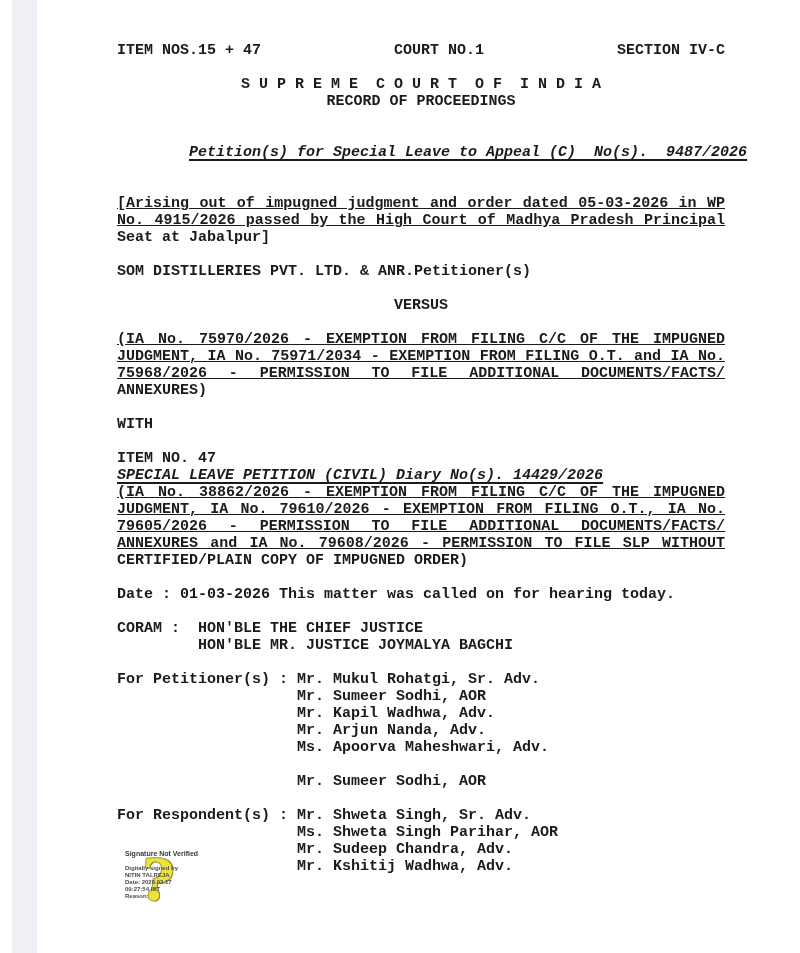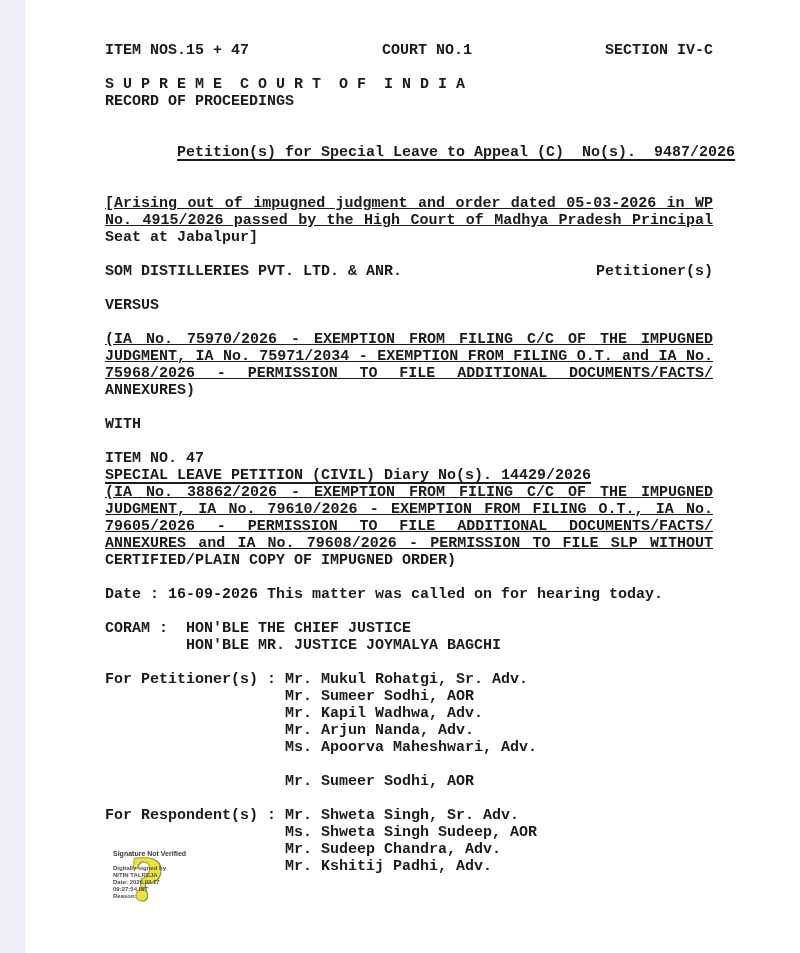--- a/index.html
+++ b/index.html
@@ -10,6 +10,7 @@
     width: 680px;
     height: 953px;
     background: #eef0f5;
+    margin-left: 12px;
   }
 
   .page {

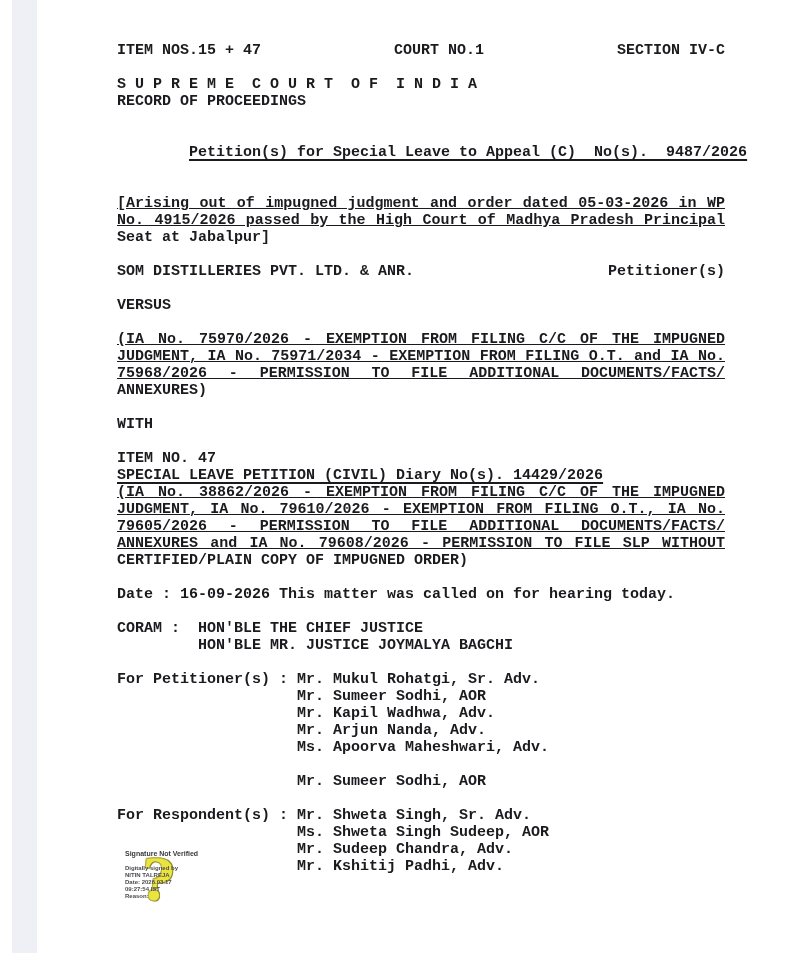--- a/index.html
+++ b/index.html
@@ -37,7 +37,7 @@
 
   .row-3 { display: flex; justify-content: space-between; }
   .row-2 { display: flex; justify-content: space-between; }
-  .centered { text-align: left; white-space: pre; }
+  .centered { text-align: center; white-space: pre; }
 
   .uline {
     text-decoration: underline;

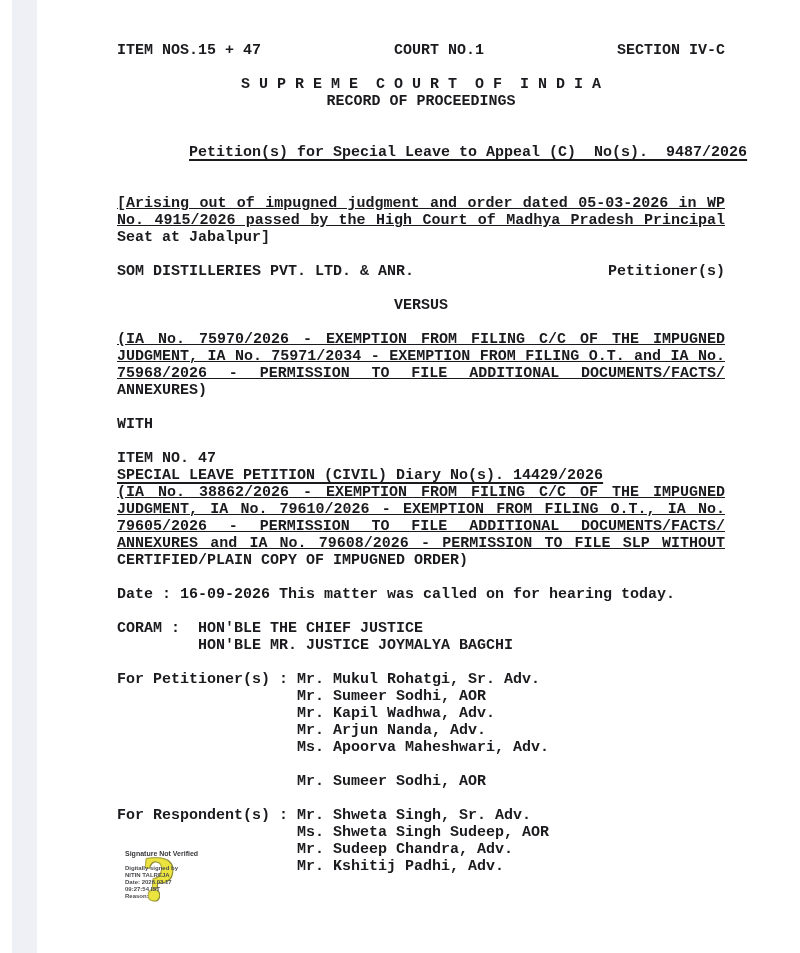--- a/index.html
+++ b/index.html
@@ -43,6 +43,7 @@
     text-decoration: underline;
     text-decoration-thickness: 2px;
     text-underline-offset: 3px;
+    font-style: italic;
   }
 
   

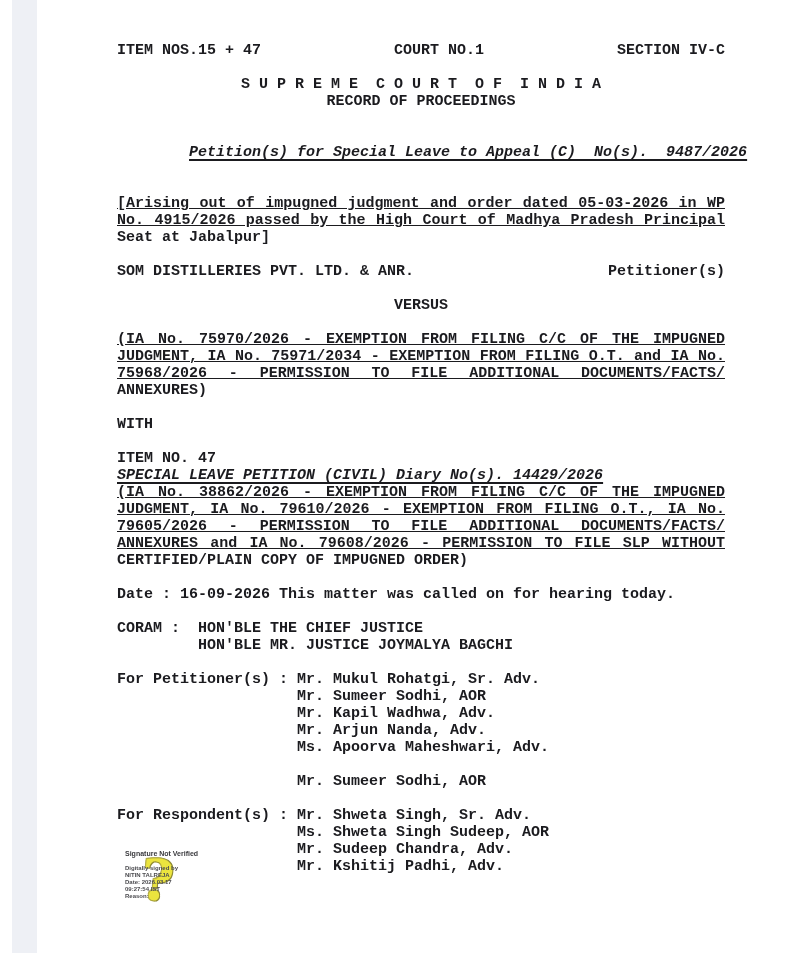--- a/index.html
+++ b/index.html
@@ -36,7 +36,7 @@
   .just { white-space: normal; text-align: justify; text-align-last: justify; text-decoration: underline; }
 
   .row-3 { display: flex; justify-content: space-between; }
-  .row-2 { display: flex; justify-content: space-between; }
+  .row-2 { display: flex; }
   .centered { text-align: center; white-space: pre; }
 
   .uline {

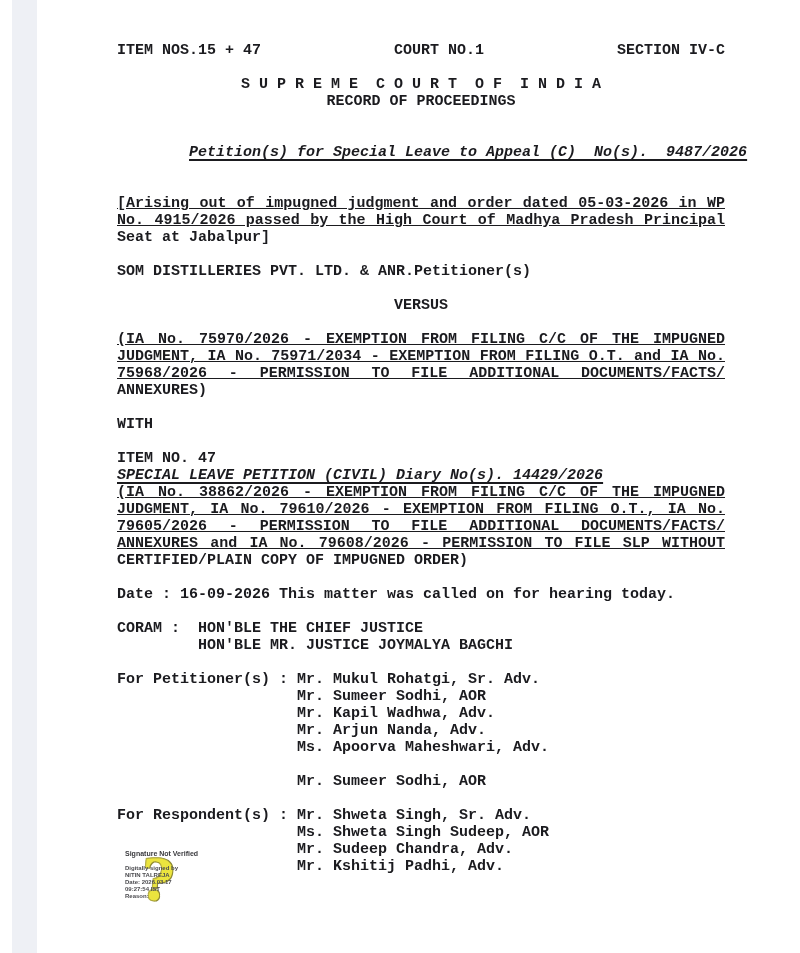--- a/index.html
+++ b/index.html
@@ -143,7 +143,7 @@
           </div>
       </div>
 
-      <div class="block ln">Date : 16-09-2026 This matter was called on for hearing today.</div>
+      <div class="block ln">Date : 01-03-2026 This matter was called on for hearing today.</div>
 
       <div class="block">
           <div class="ln">CORAM :  HON'BLE THE CHIEF JUSTICE</div>

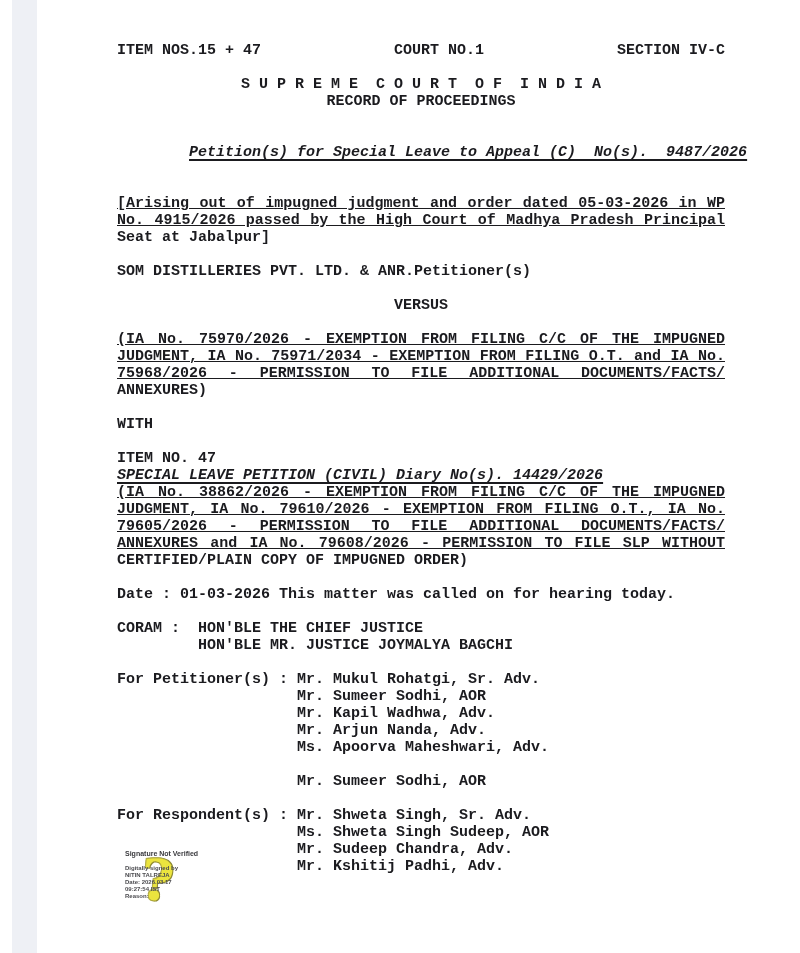--- a/index.html
+++ b/index.html
@@ -162,7 +162,7 @@
 
       <div class="block">
           <div class="ln">For Respondent(s) : Mr. Shweta Singh, Sr. Adv.</div>
-          <div class="ln">                    Ms. Shweta Singh Sudeep, AOR</div>
+          <div class="ln">                    Ms. Shweta Singh Parihar, AOR</div>
           <div class="ln">                    Mr. Sudeep Chandra, Adv.</div>
           <div class="ln">                    Mr. Kshitij Padhi, Adv.</div>
         </div>

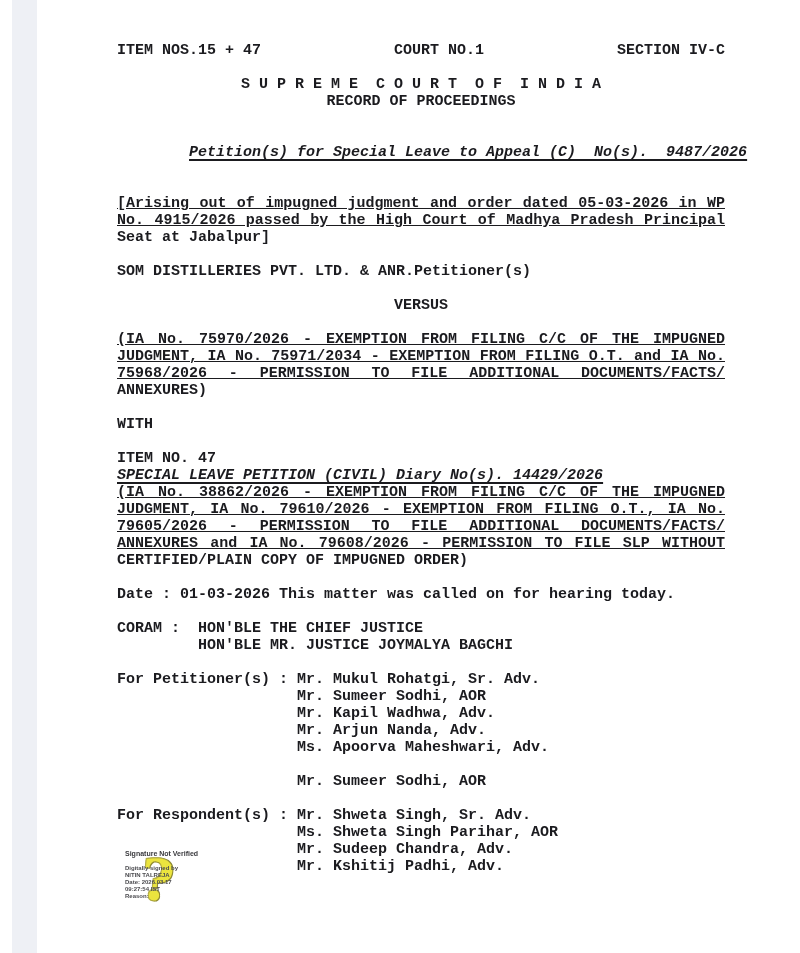--- a/index.html
+++ b/index.html
@@ -164,7 +164,7 @@
           <div class="ln">For Respondent(s) : Mr. Shweta Singh, Sr. Adv.</div>
           <div class="ln">                    Ms. Shweta Singh Parihar, AOR</div>
           <div class="ln">                    Mr. Sudeep Chandra, Adv.</div>
-          <div class="ln">                    Mr. Kshitij Padhi, Adv.</div>
+          <div class="ln">                    Mr. Kshitij Wadhwa, Adv.</div>
         </div>
 
     </div>

